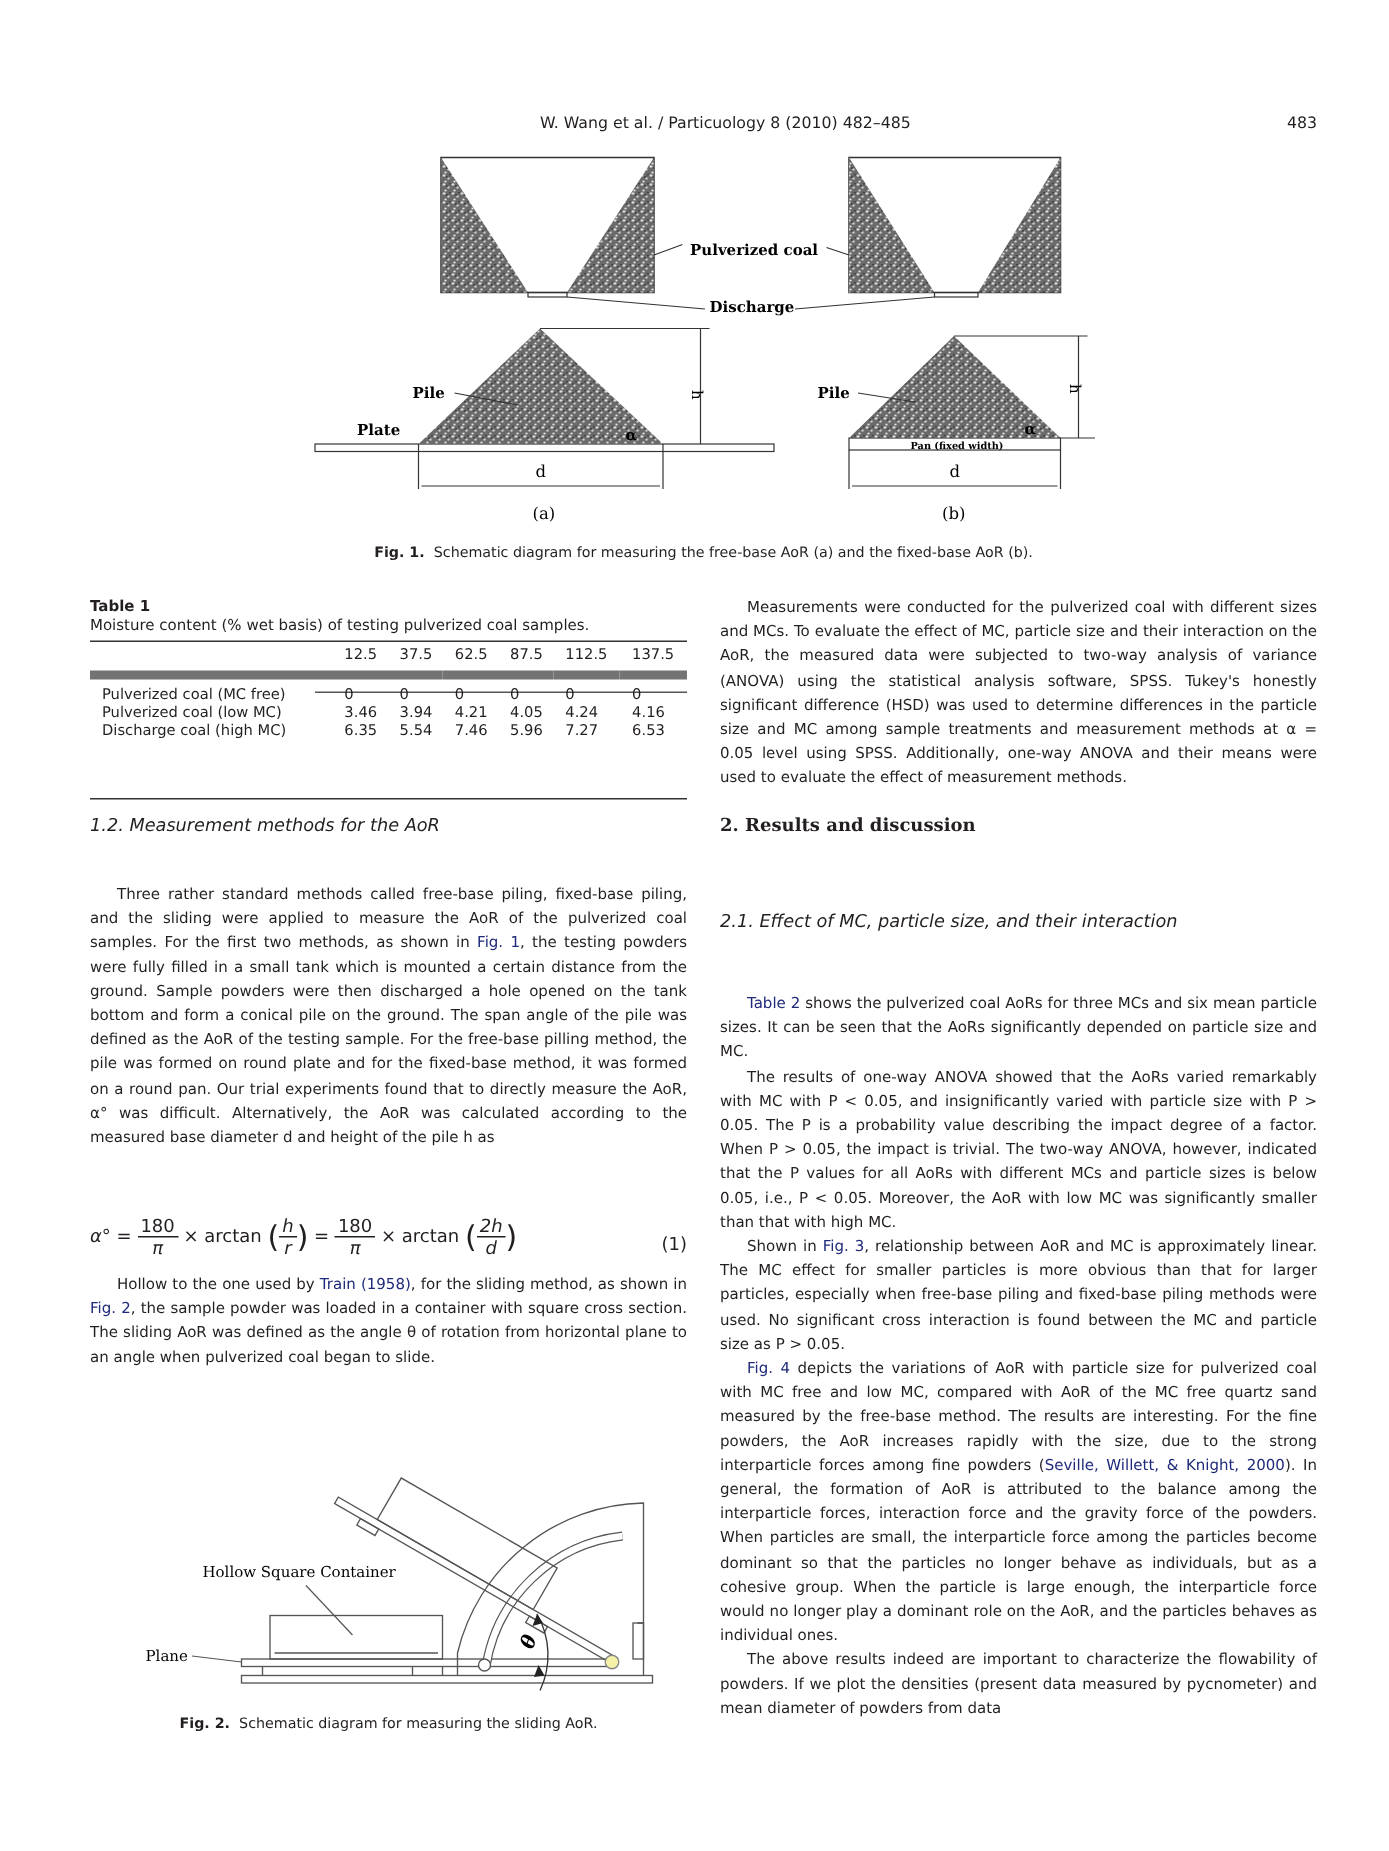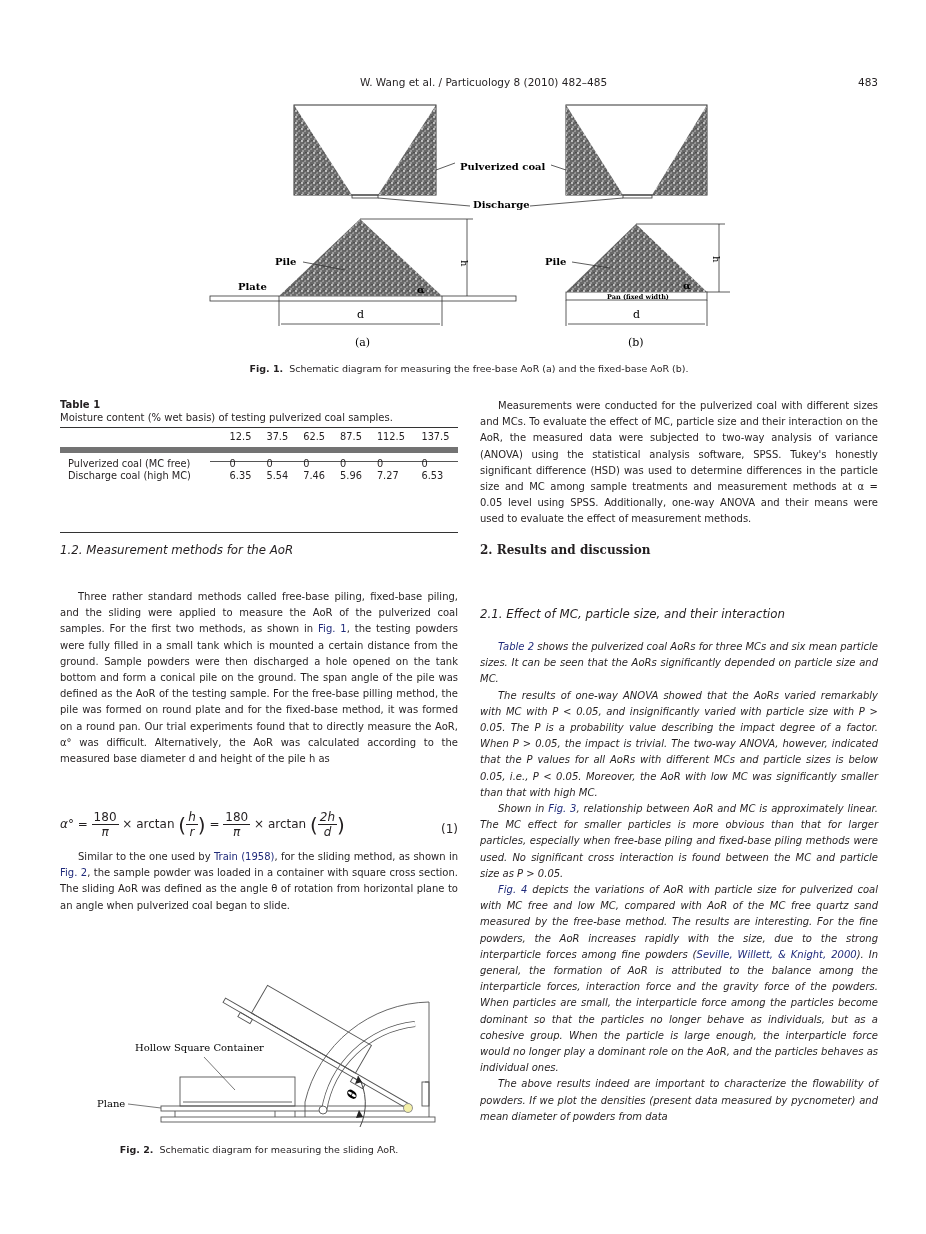--- a/index.html
+++ b/index.html
@@ -143,6 +143,15 @@
     <td style="padding-top:5px;">0</td>
   </tr>
   <tr>
+    <td>Pulverized coal (low MC)</td>
+    <td>3.46</td>
+    <td>3.94</td>
+    <td>4.21</td>
+    <td>4.05</td>
+    <td>4.24</td>
+    <td>4.16</td>
+  </tr>
+  <tr>
     <td>Discharge coal (high MC)</td>
     <td>6.35</td>
     <td>5.54</td>

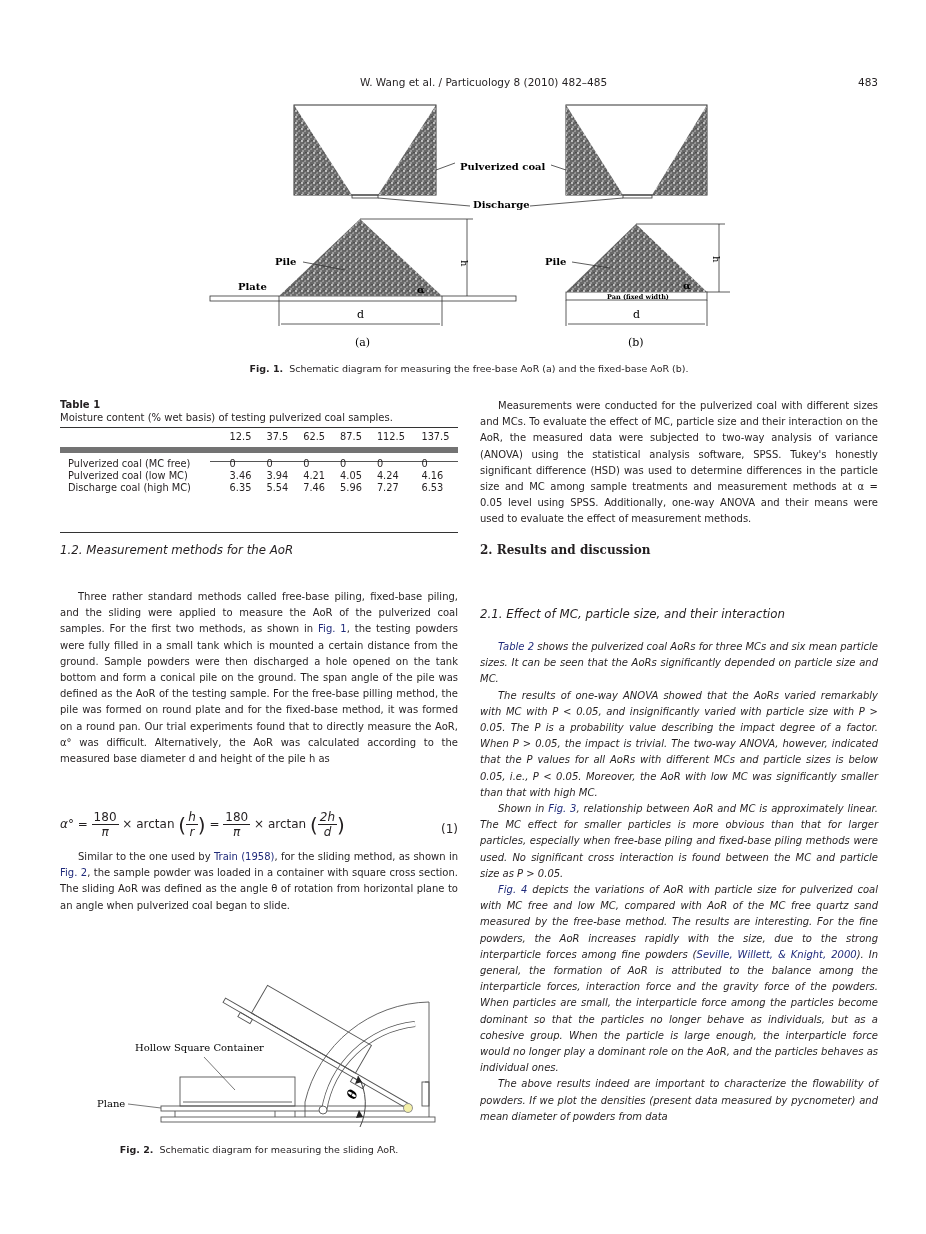--- a/index.html
+++ b/index.html
@@ -240,7 +240,7 @@
 <div class="abs right col sec-b" style="top:542px;">2.  Results and discussion</div>
 <div class="abs right col sec-it" style="top:606px;">2.1.  Effect of MC, particle size, and their interaction</div>
 
-<div class="abs right col" style="top:639px;font-style:italic;">
+<div class="abs right col" style="top:662px;">
   <p><span class="link">Table 2</span><span> shows the pulverized coal AoRs for three MCs and six mean particle sizes. It can be seen that the AoRs significantly depended on particle size and MC.</span></p>
   <p>The results of one-way ANOVA showed that the AoRs varied remarkably with MC with P &lt; 0.05, and insignificantly varied with particle size with P &gt; 0.05. The P is a probability value describing the impact degree of a factor. When P &gt; 0.05, the impact is trivial. The two-way ANOVA, however, indicated that the P values for all AoRs with different MCs and particle sizes is below 0.05, i.e., P &lt; 0.05. Moreover, the AoR with low MC was significantly smaller than that with high MC.</p>
   <p><span>Shown in </span><span class="link">Fig. 3</span><span>, relationship between AoR and MC is approximately linear. The MC effect for smaller particles is more obvious than that for larger particles, especially when free-base piling and fixed-base piling methods were used. No significant cross interaction is found between the MC and particle size as P &gt; 0.05.</span></p>

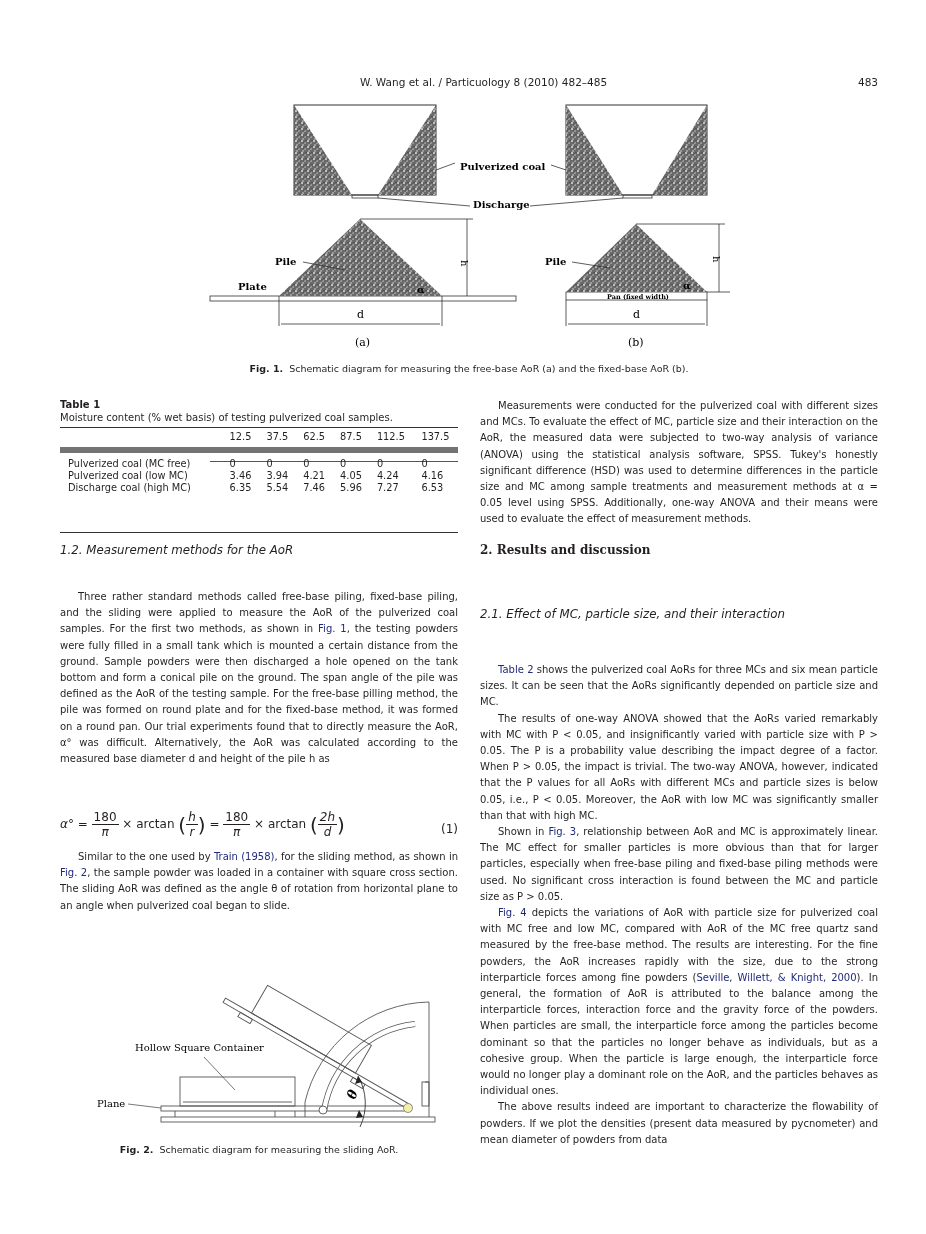--- a/index.html
+++ b/index.html
@@ -186,7 +186,7 @@
 
 <div class="abs left col" style="top:849px;">
   <p>
-    <span>Similar to the one used by </span><span class="link">Train (1958)</span><span>, for the sliding method, as shown in </span><span class="link">Fig. 2</span><span>, the sample powder was loaded in a container with square cross section. The sliding AoR was defined as the angle θ of rotation from horizontal plane to an angle when pulverized coal began to slide.</span>
+    <span>Hollow to the one used by </span><span class="link">Train (1958)</span><span>, for the sliding method, as shown in </span><span class="link">Fig. 2</span><span>, the sample powder was loaded in a container with square cross section. The sliding AoR was defined as the angle θ of rotation from horizontal plane to an angle when pulverized coal began to slide.</span>
   </p>
 </div>
 

